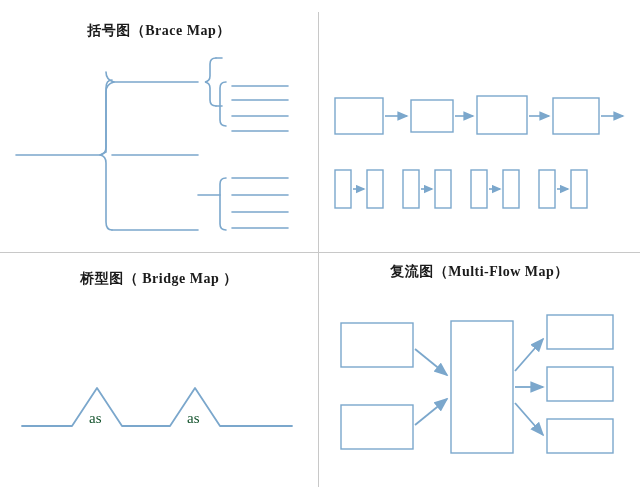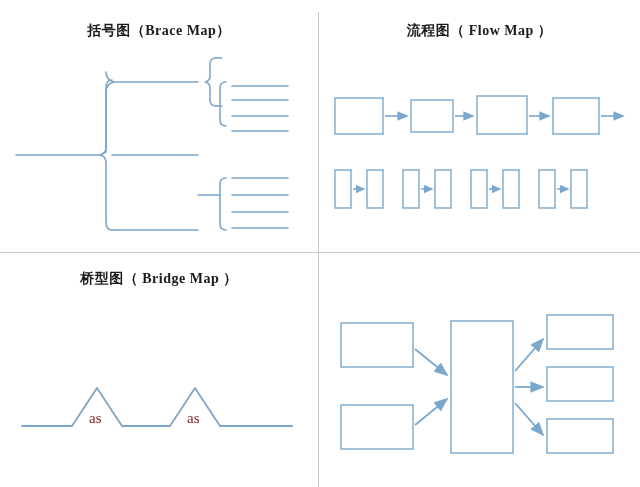--- a/index.html
+++ b/index.html
@@ -119,7 +119,6 @@
   </div>
 
   <div class="quad q-tr">
-    <div class="title">流程图（ Flow Map ）</div>
     <svg class="canvas" viewBox="0 0 321 240">
       <defs>
         <marker id="arrowFlow" markerWidth="7" markerHeight="7" refX="6" refY="3" orient="auto">

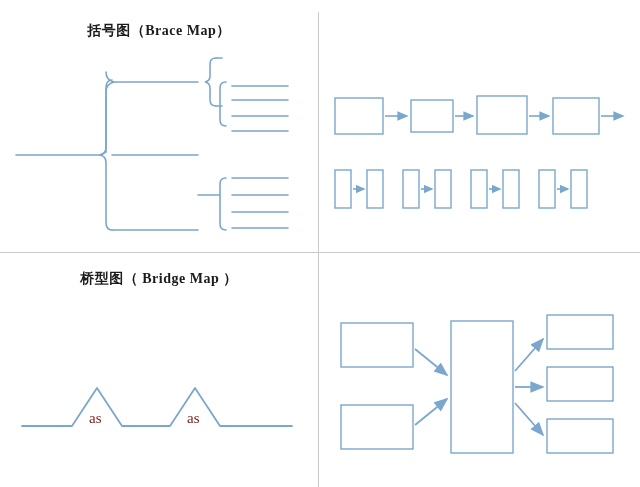--- a/index.html
+++ b/index.html
@@ -170,6 +170,7 @@
   </div>
 
   <div class="quad q-br">
+    <div class="title">复流图（Multi-Flow Map）</div>
     <svg class="canvas" viewBox="0 0 321 246">
       <defs>
         <marker id="arrowMF" markerWidth="8" markerHeight="8" refX="7" refY="3.2" orient="auto">

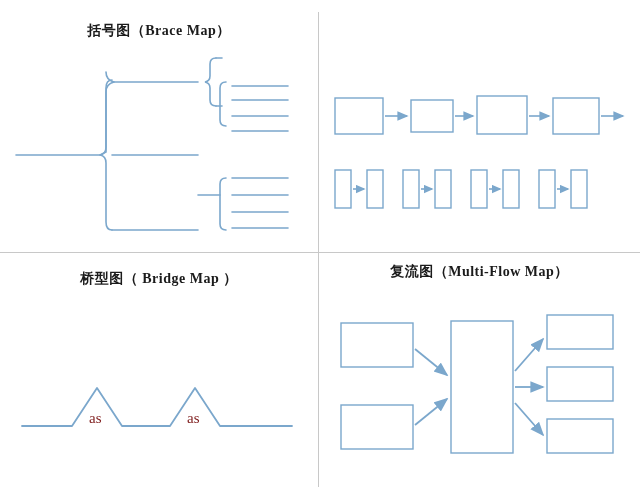--- a/index.html
+++ b/index.html
@@ -71,7 +71,7 @@
   .as-label {
     position: absolute;
     font-size: 15px;
-    color: #7f1d1d;
+    color: #14532d;
     font-family: "Liberation Serif", "DejaVu Serif", serif;
   }
 </style>

